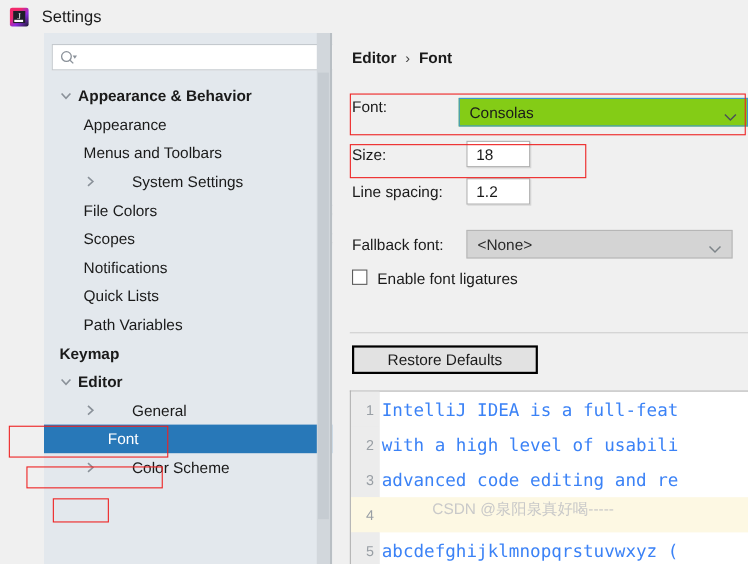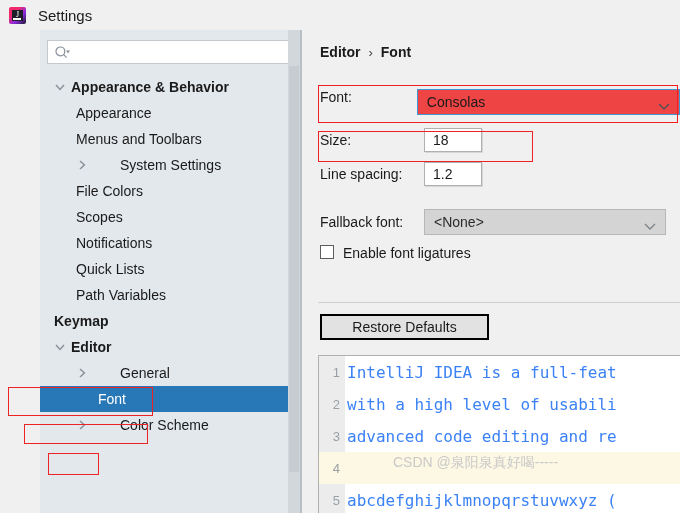--- a/index.html
+++ b/index.html
@@ -166,7 +166,7 @@
   .combo-font {
     position: relative;
     width: 282px; height: 26px;
-    background: #ef4444;
+    background: #84cc16;
     border: 1px solid #3f96d2;
     display: flex; align-items: center;
     padding-left: 9px;

